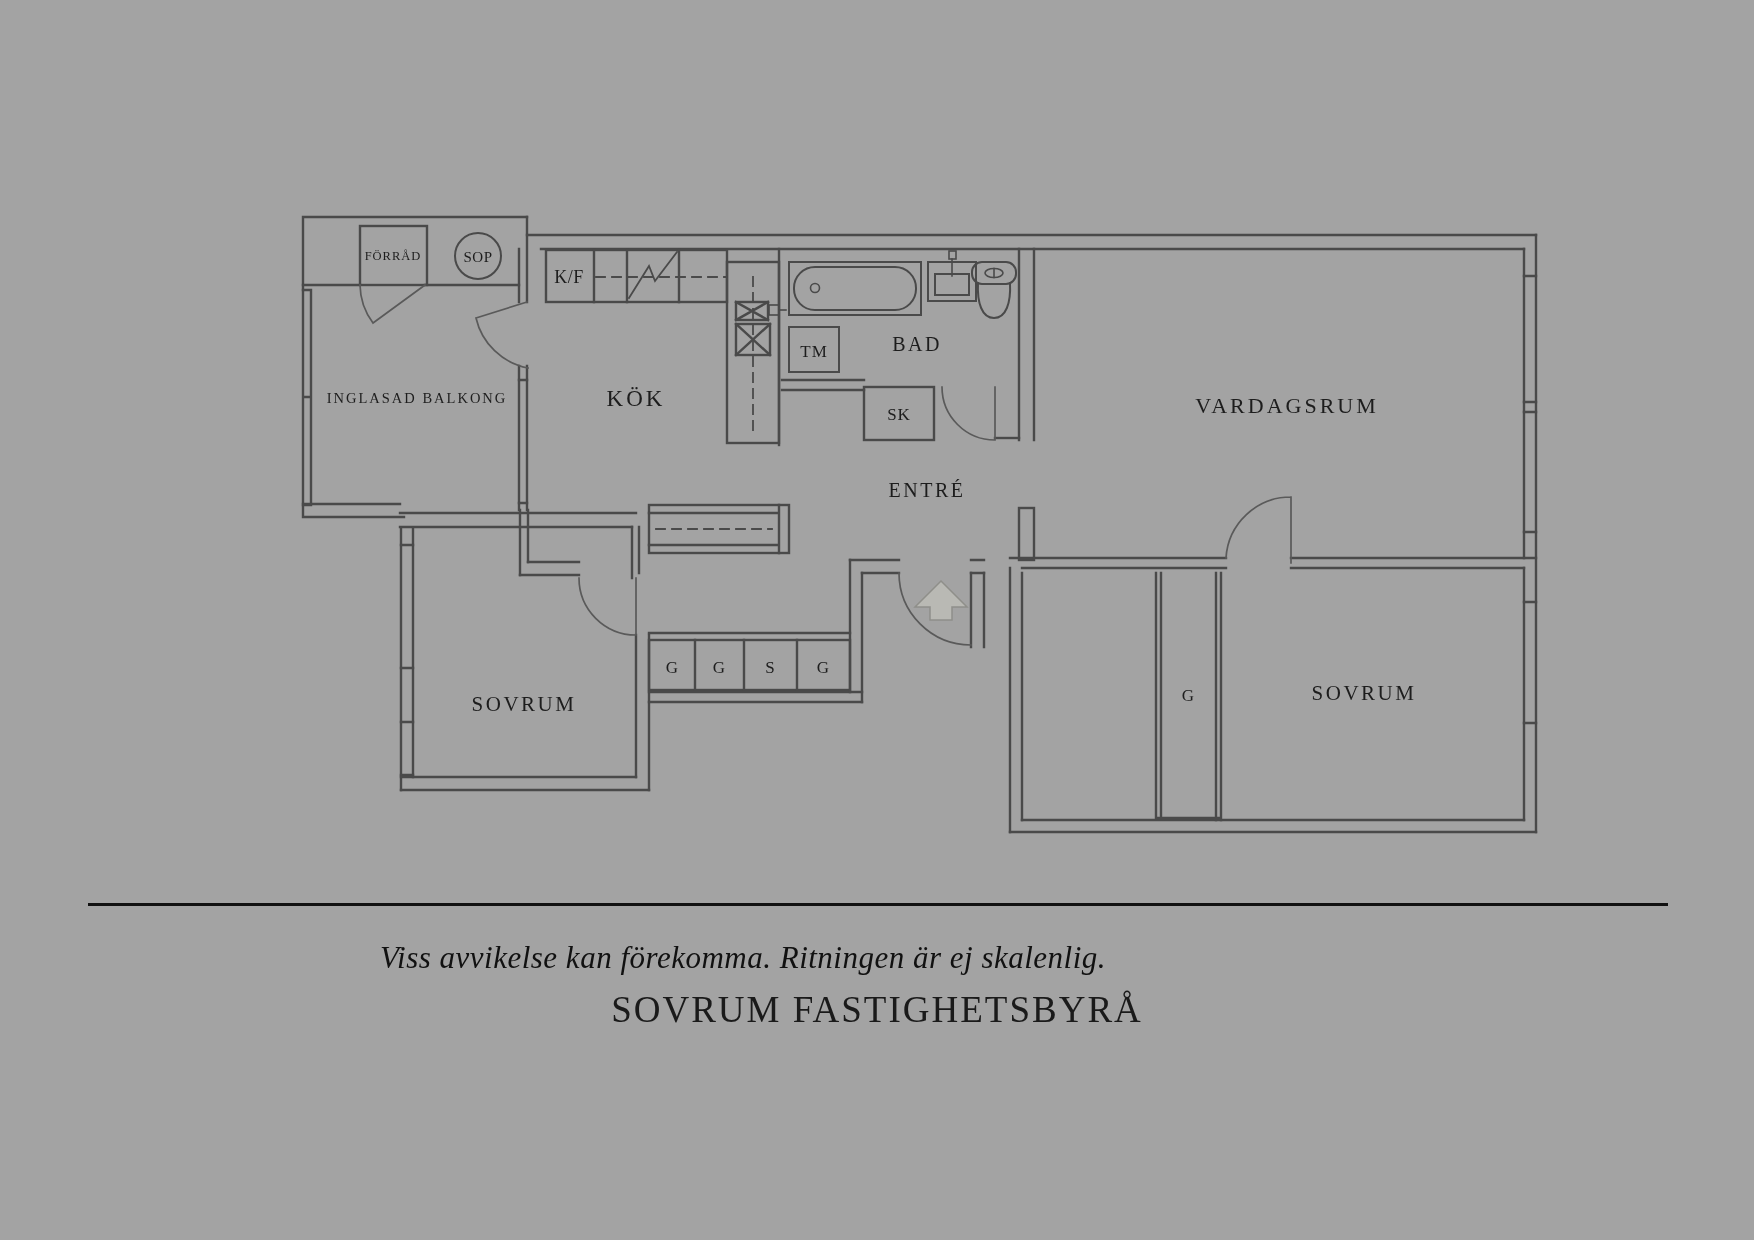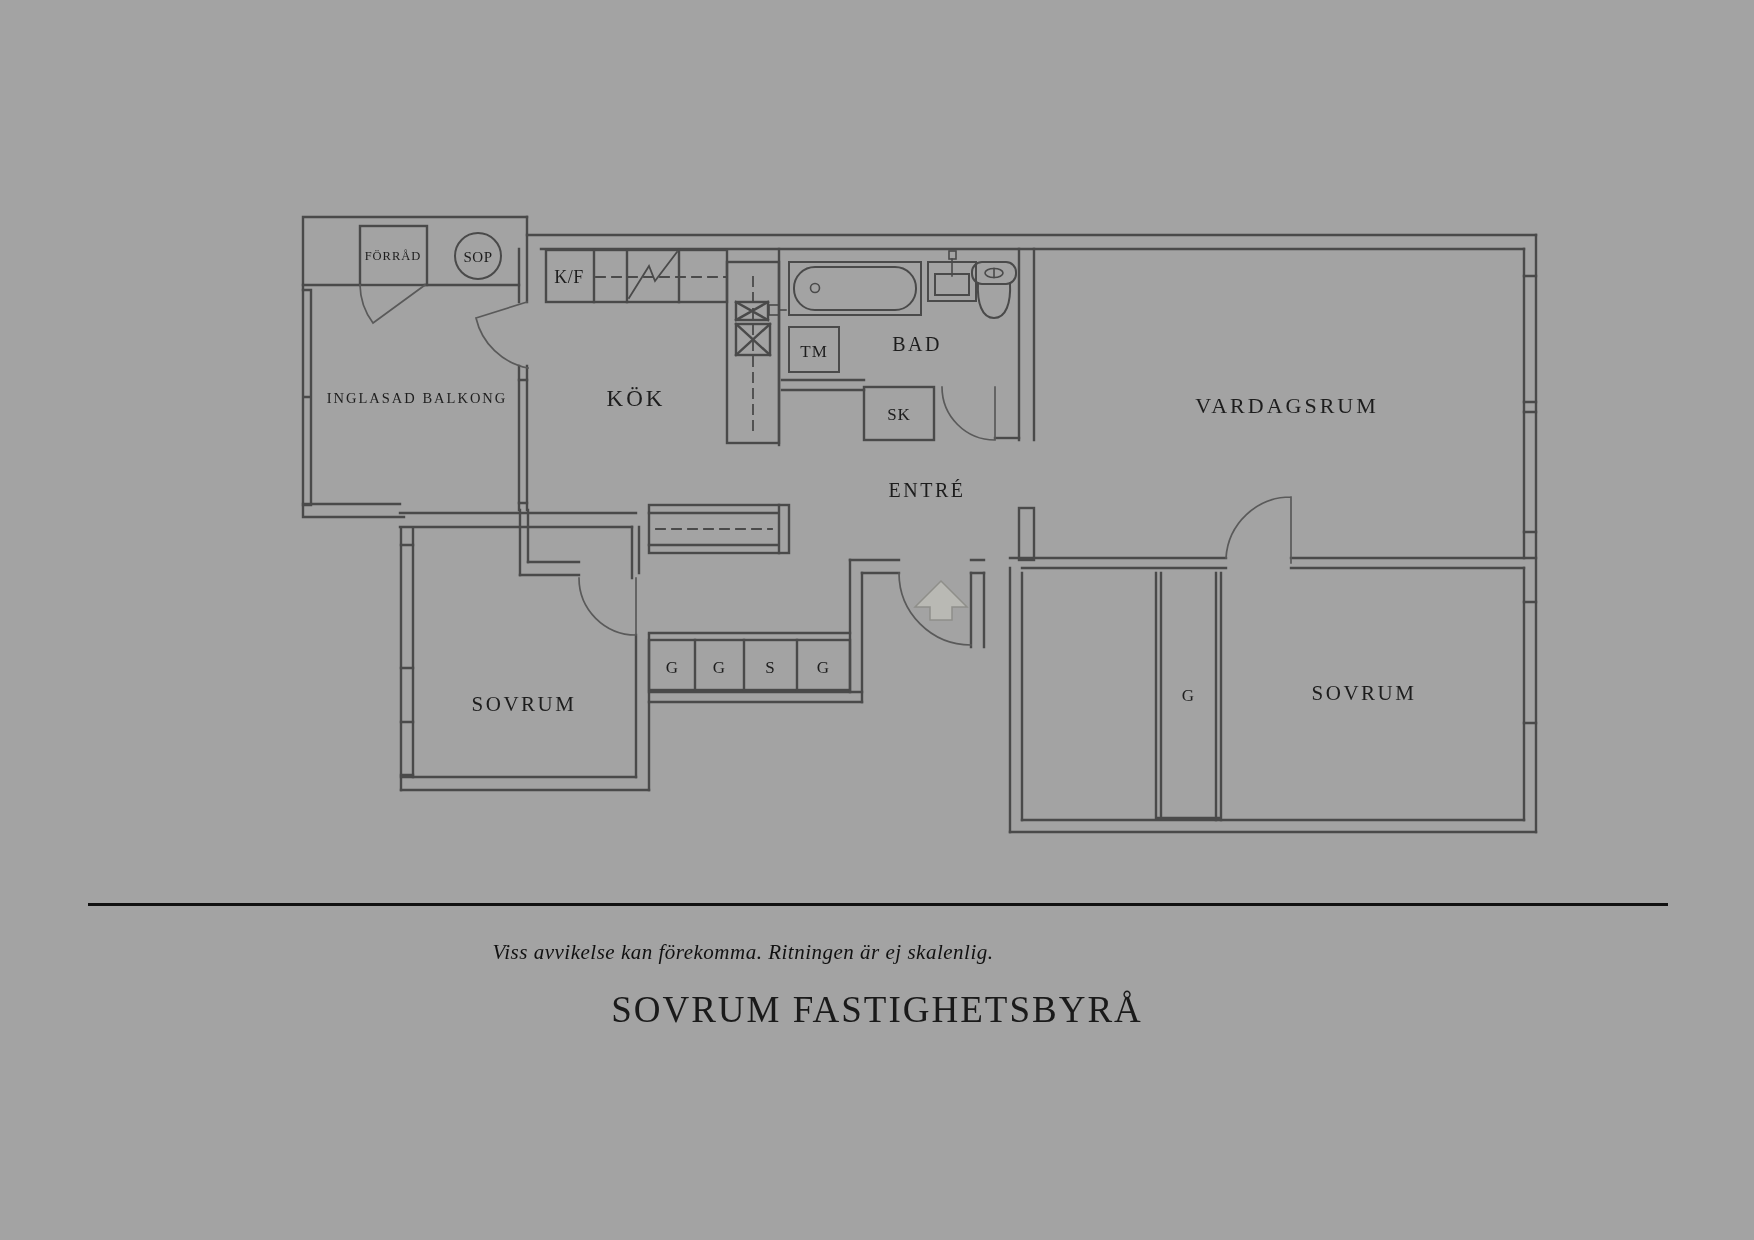--- a/index.html
+++ b/index.html
@@ -8,7 +8,7 @@
   svg text{fill:#1d1d1d;}
   .room-label{font-family:"Liberation Serif","DejaVu Serif",serif;}
   .footer-disclaimer{position:absolute;left:0;top:940px;width:1486px;text-align:center;
-        font-style:italic;font-size:21px;color:#111;letter-spacing:.5px;}
+        font-style:italic;font-size:31px;color:#111;letter-spacing:.5px;}
   .footer-brand{position:absolute;left:0;top:988px;width:1754px;text-align:center;
         font-size:37px;color:#1a1a1a;letter-spacing:2px;}
   .footer-rule{position:absolute;left:88px;top:903px;width:1580px;height:3px;background:#111;}

